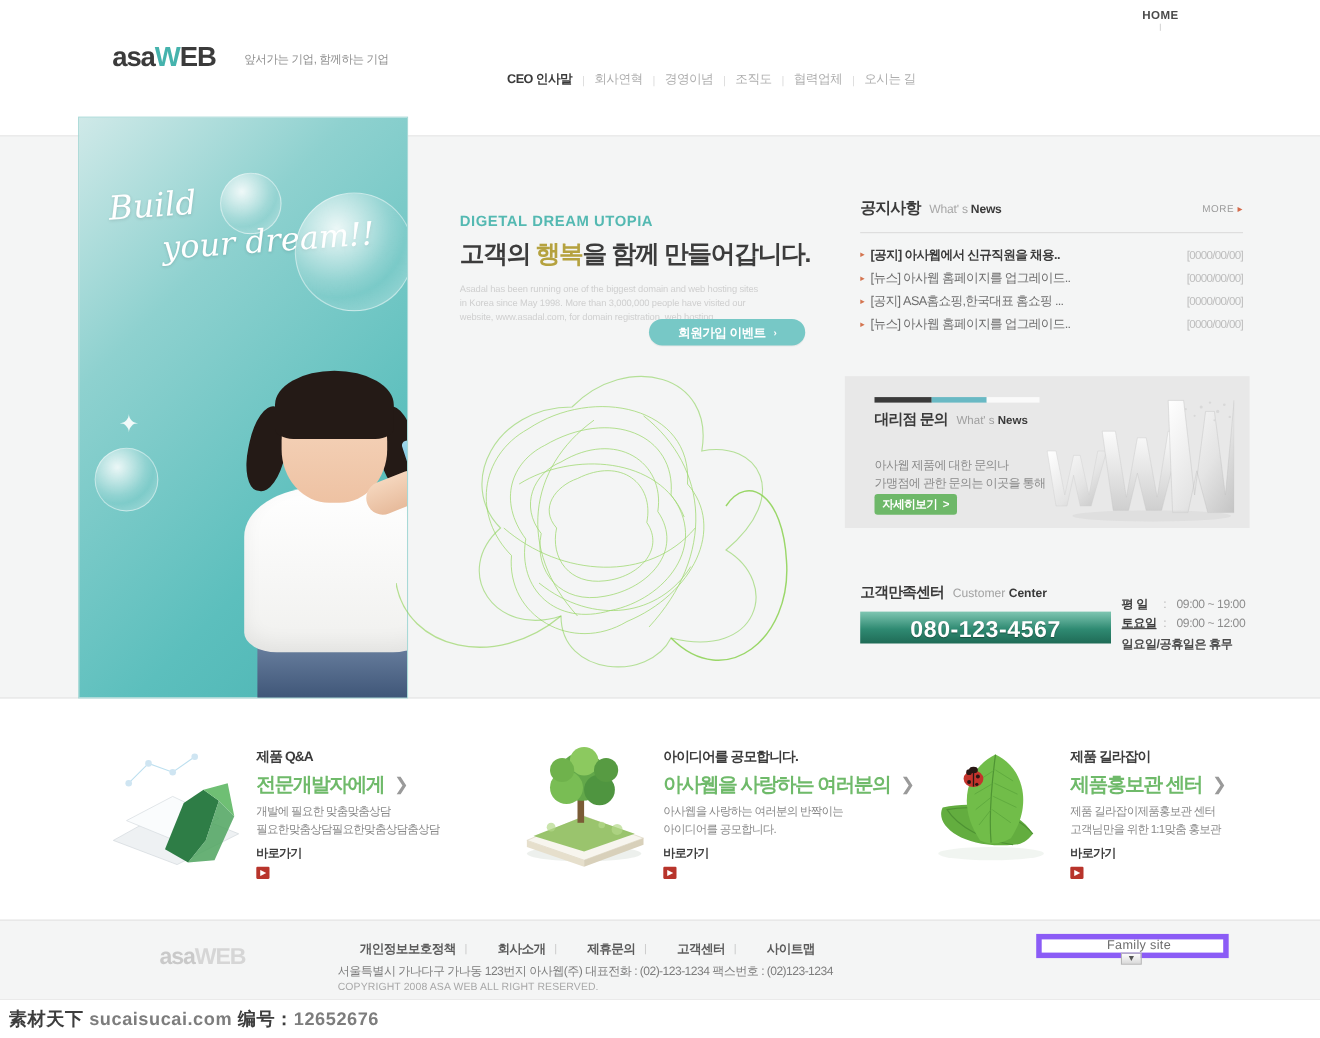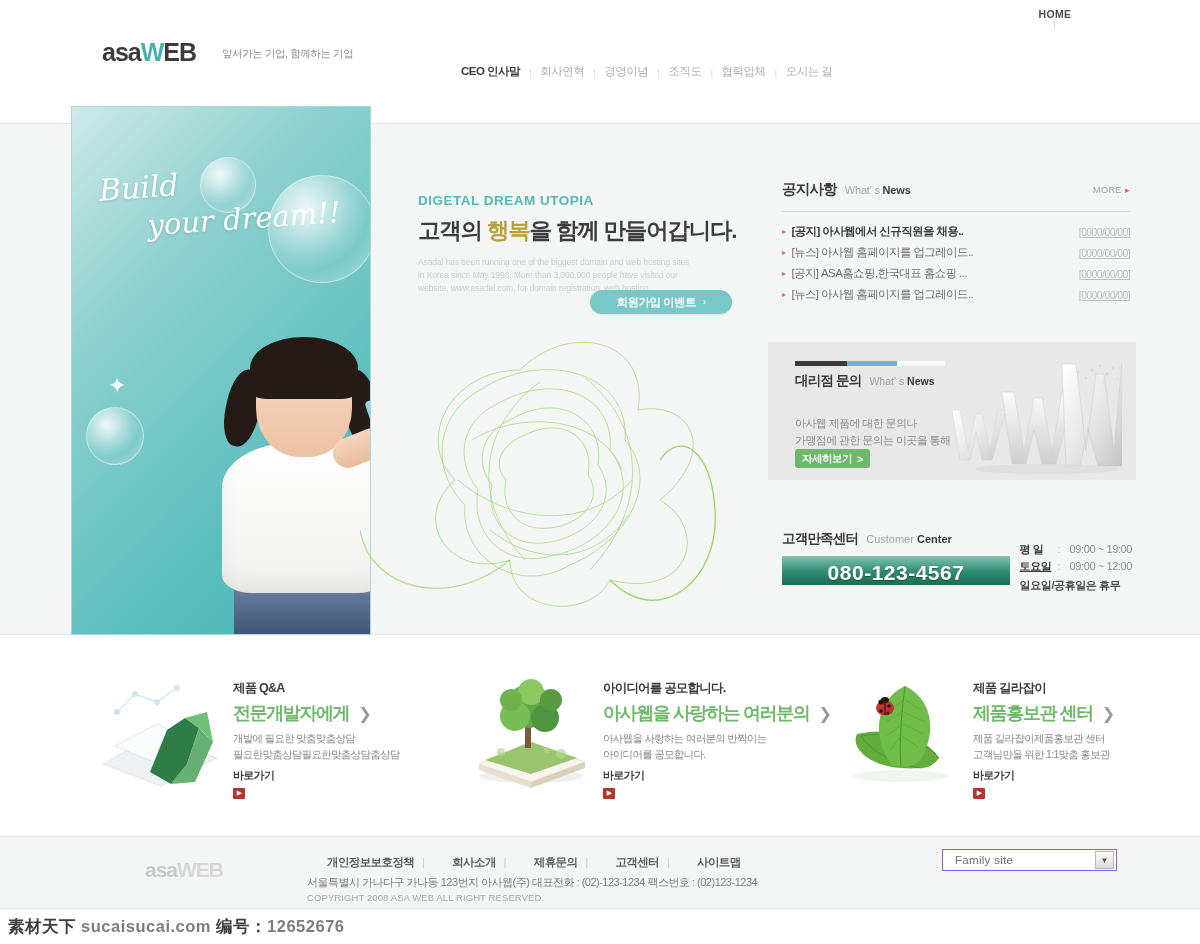--- a/index.html
+++ b/index.html
@@ -108,7 +108,7 @@
   .notice-row { display: flex; align-items: center; height: 21px; font-size: 11.5px; color: #6d6d6d; letter-spacing: -.6px; }
   .notice-row .dot { color: #d4744f; font-size: 8px; margin-right: 6px; }
   .notice-row .t { flex: 1; white-space: nowrap; overflow: hidden; text-overflow: ellipsis; cursor: pointer; }
-  .notice-row .d { color: #bdbdbd; font-size: 10.5px; margin-left: 4px; white-space: nowrap; text-decoration: underline; }
+  .notice-row .d { color: #bdbdbd; font-size: 10.5px; margin-left: 4px; white-space: nowrap; }
   .notice-row.first .t { font-weight: bold; color: #3c3c3c; }
 
   

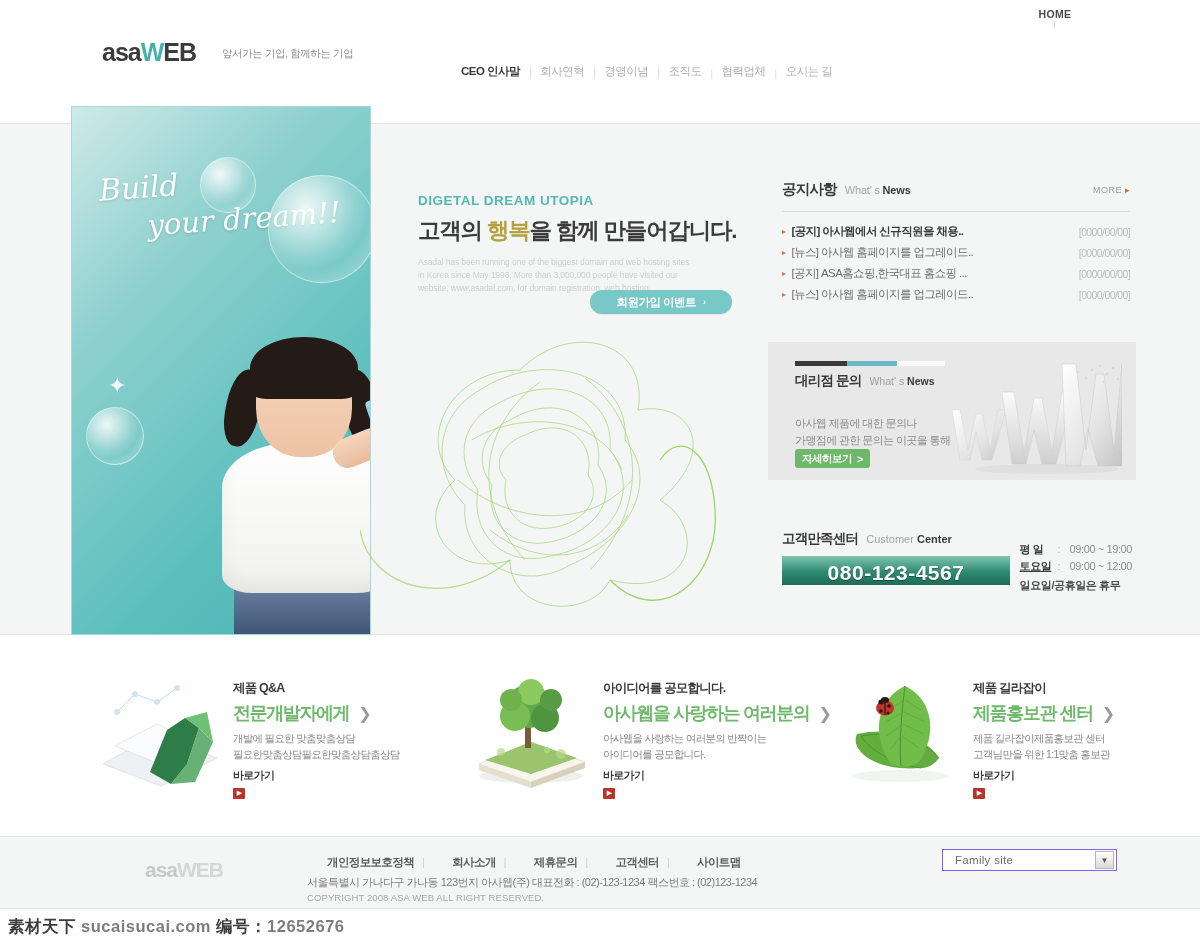--- a/index.html
+++ b/index.html
@@ -178,7 +178,7 @@
   .f-addr { position: absolute; left: 307px; top: 38px; font-size: 11px; color: #7d7d7d; letter-spacing: -.5px; white-space: nowrap; }
   .f-copy { position: absolute; left: 307px; top: 55px; font-size: 9.5px; color: #a8a8a8; letter-spacing: .1px; white-space: nowrap; }
   .family { position: absolute; left: 942px; top: 849px; width: 175px; height: 22px;
-            background: #fff; border: 1px solid #8b5cf6; display: flex; align-items: center; cursor: pointer; }
+            background: #fff; border: 5px solid #8b5cf6; display: flex; align-items: center; cursor: pointer; flex-direction: column; }
   .family .val { flex: 1; padding-left: 12px; font-size: 11.5px; color: #6d6d6d; letter-spacing: .3px; }
   .family .btn { width: 19px; height: 18px; margin-right: 2px; border: 1px solid #b6b6b6;
                  background: linear-gradient(180deg,#fdfdfd,#dadada);

